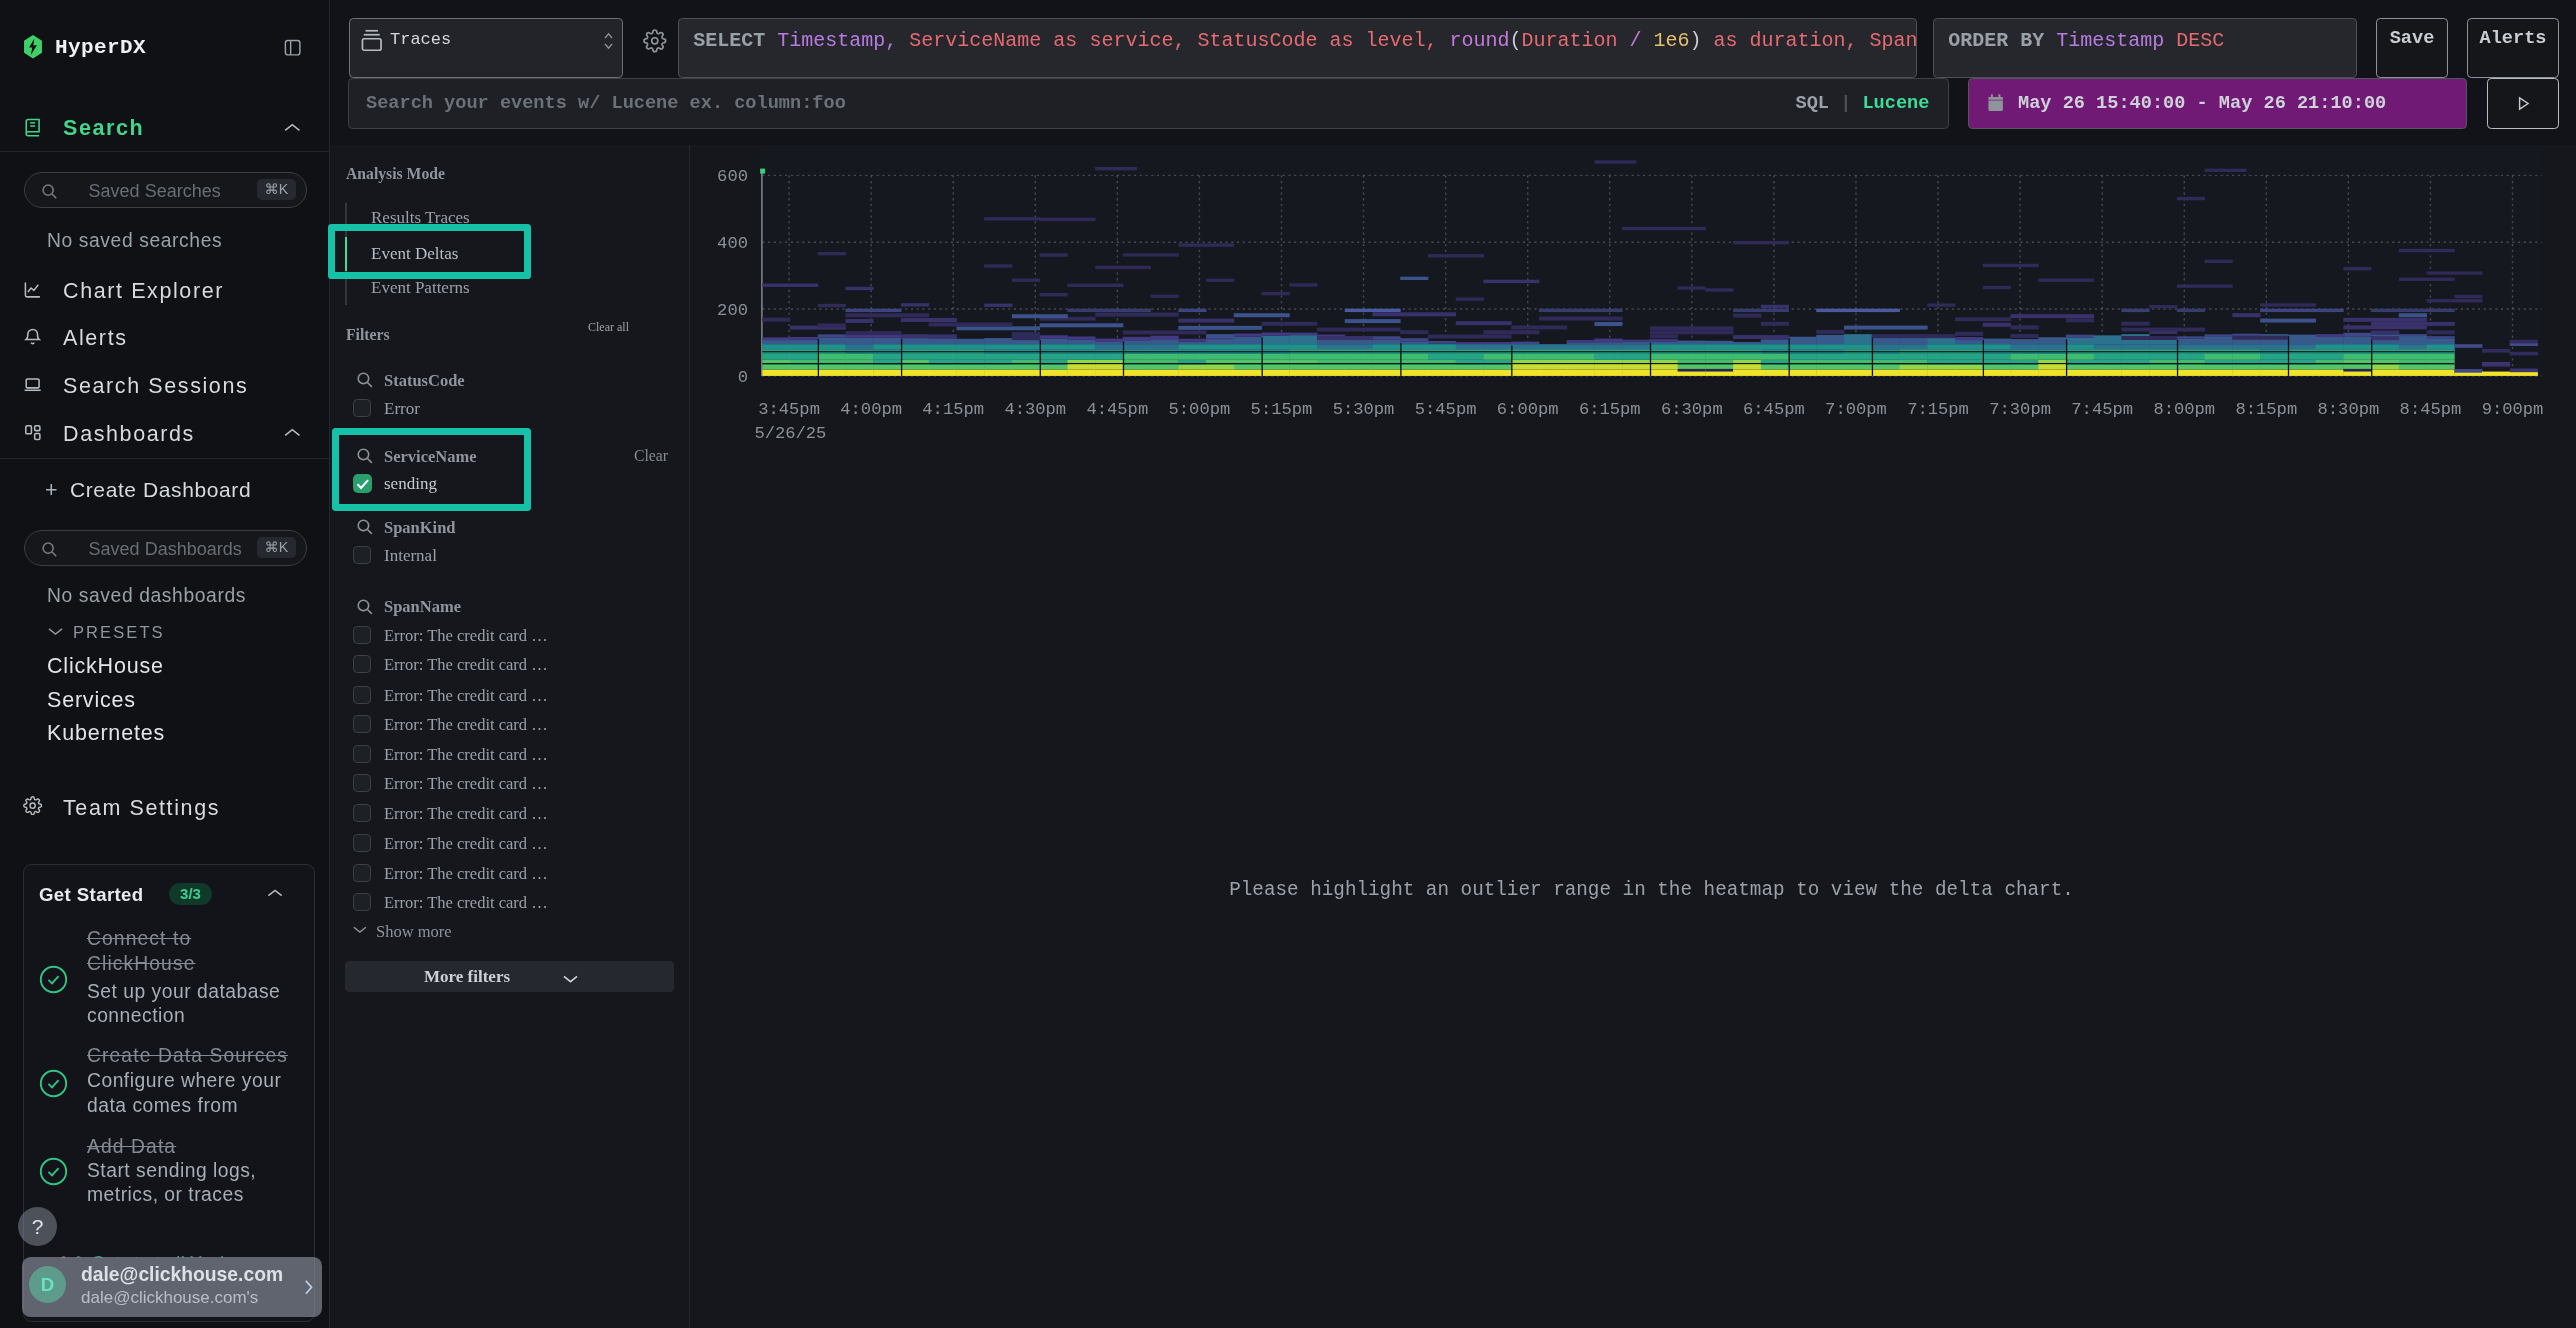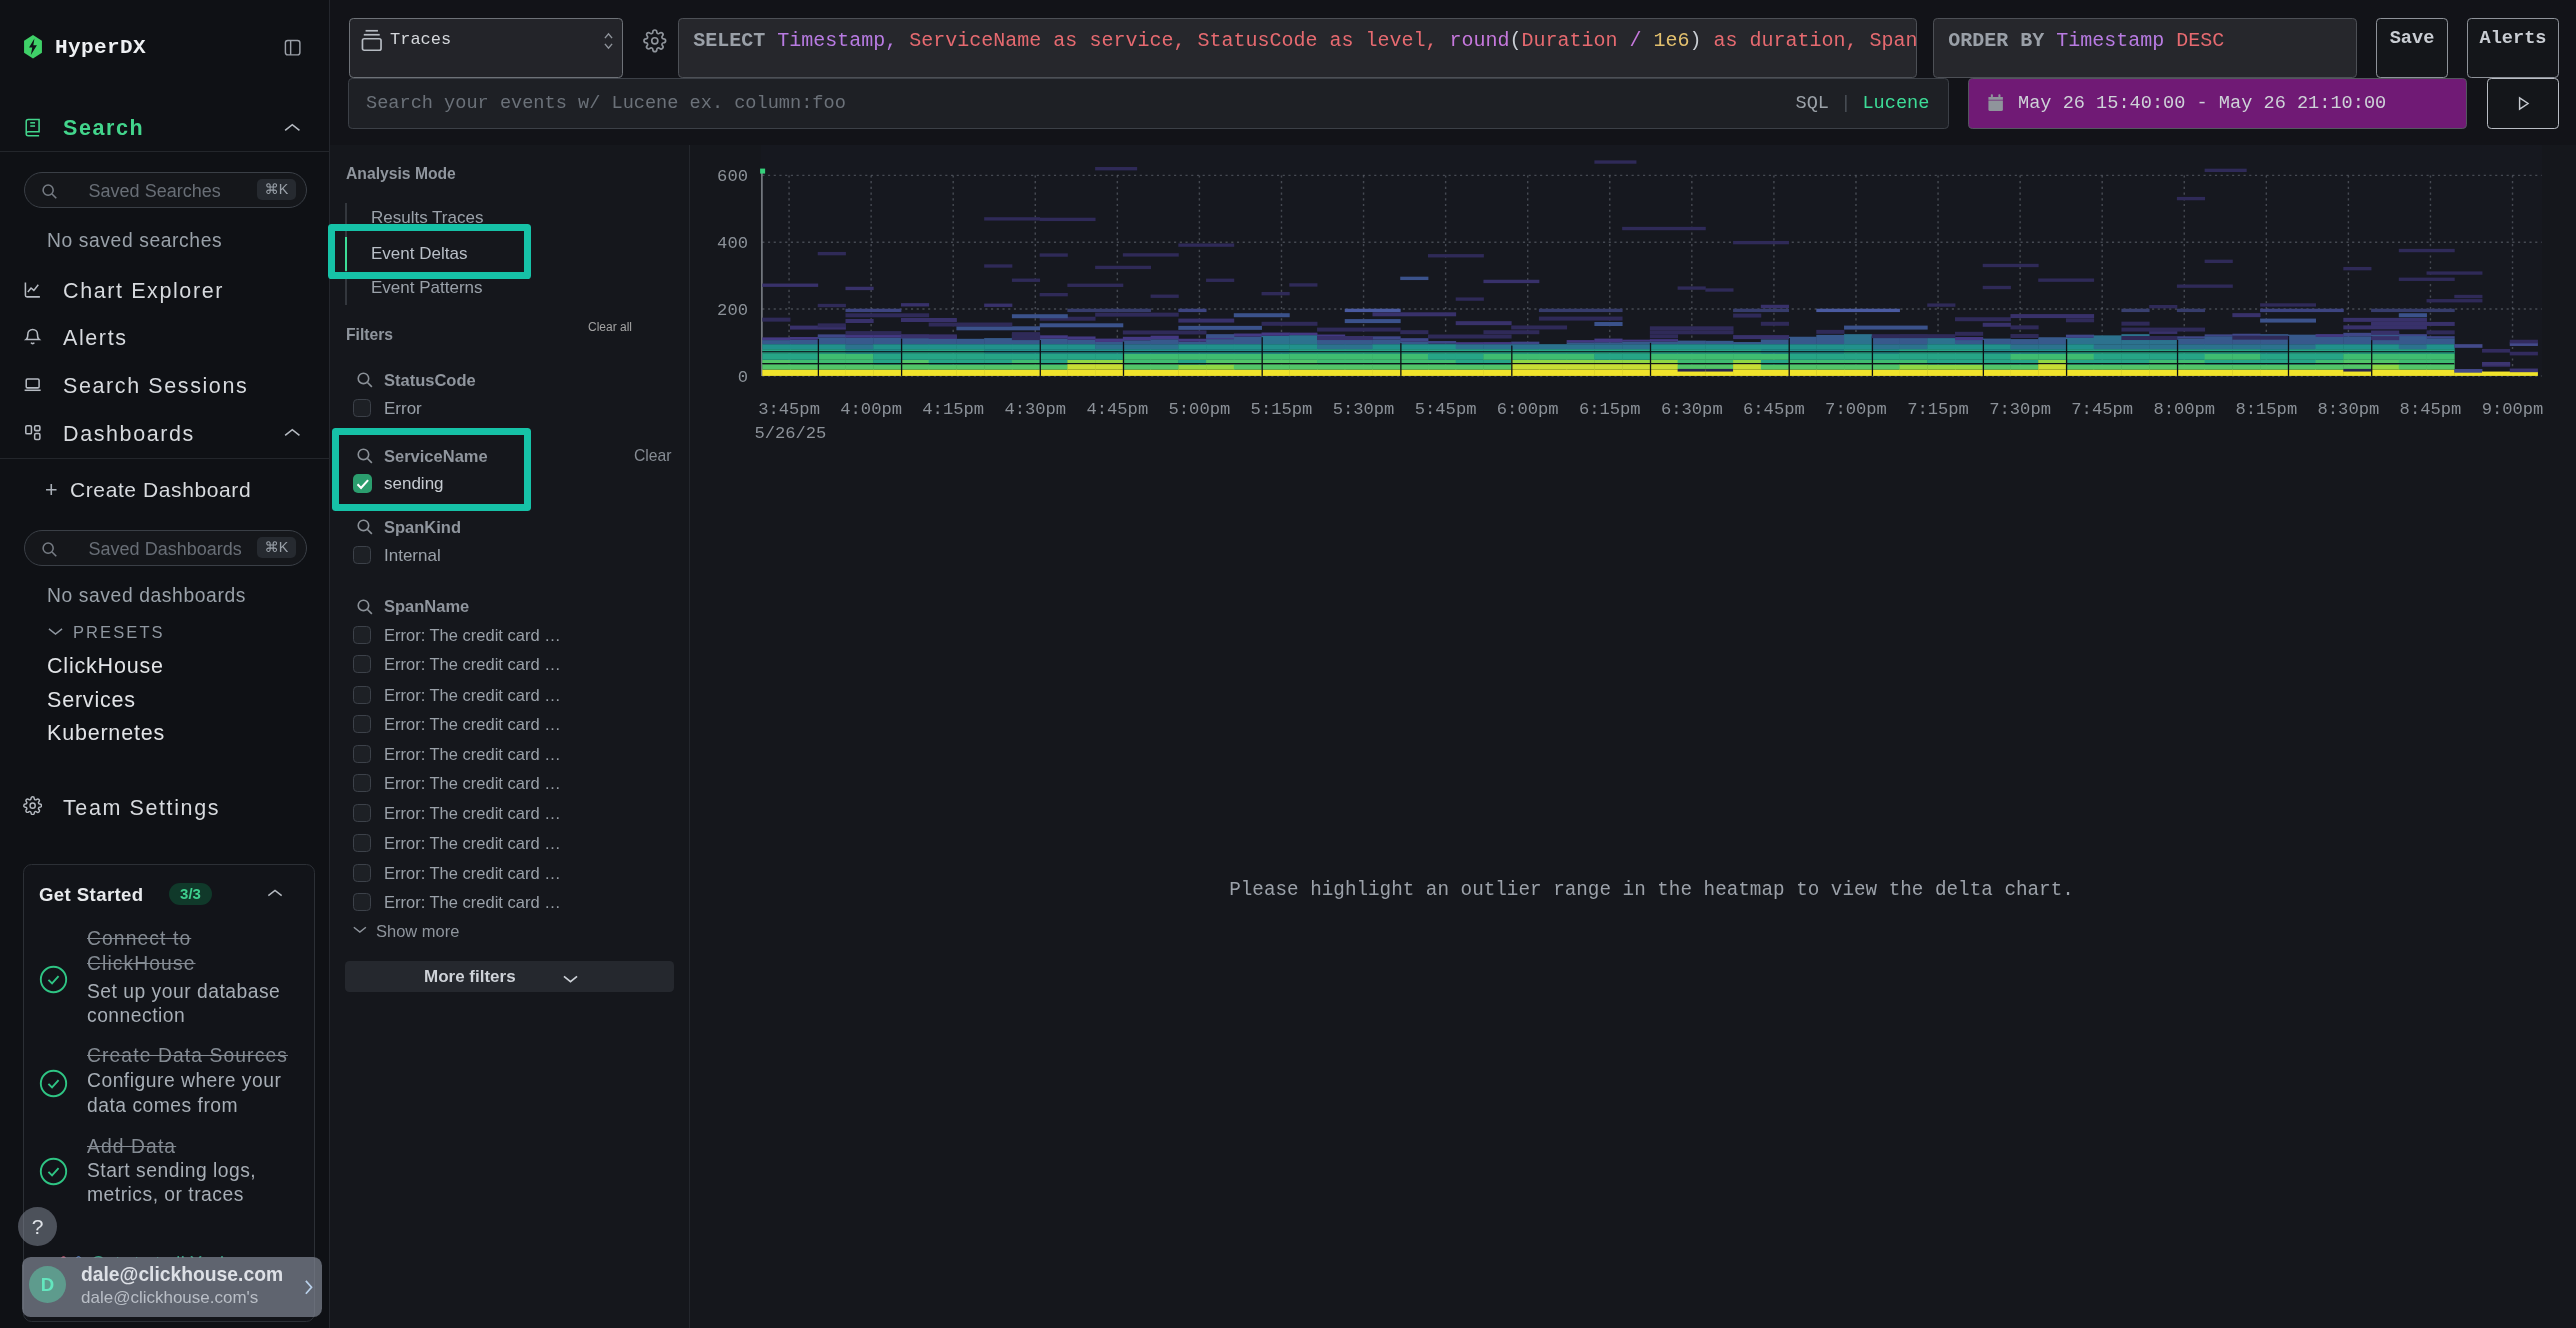--- a/index.html
+++ b/index.html
@@ -35,7 +35,7 @@
 .selbox { background:#232429; border:1.4px solid #6e7278; }
 .sqlbox { background:#26272c; border:1.4px solid #4d5056; overflow:hidden; }
 .btn1 { background:#14161a; border:1.4px solid #8f939a; color:#c9cdd3; text-align:center; }
-.box2 { position:absolute; top:78px; height:51px; border-radius:4.3px; }
+.box2 { position:absolute; top:78px; height:51px; border-radius:4.3px;font-weight:bold; }
 .code { font-family:"Liberation Mono", monospace; font-size:20px; white-space:pre; }
 
 #panel { position:absolute; left:330px; top:145px; width:360px; height:1183px;

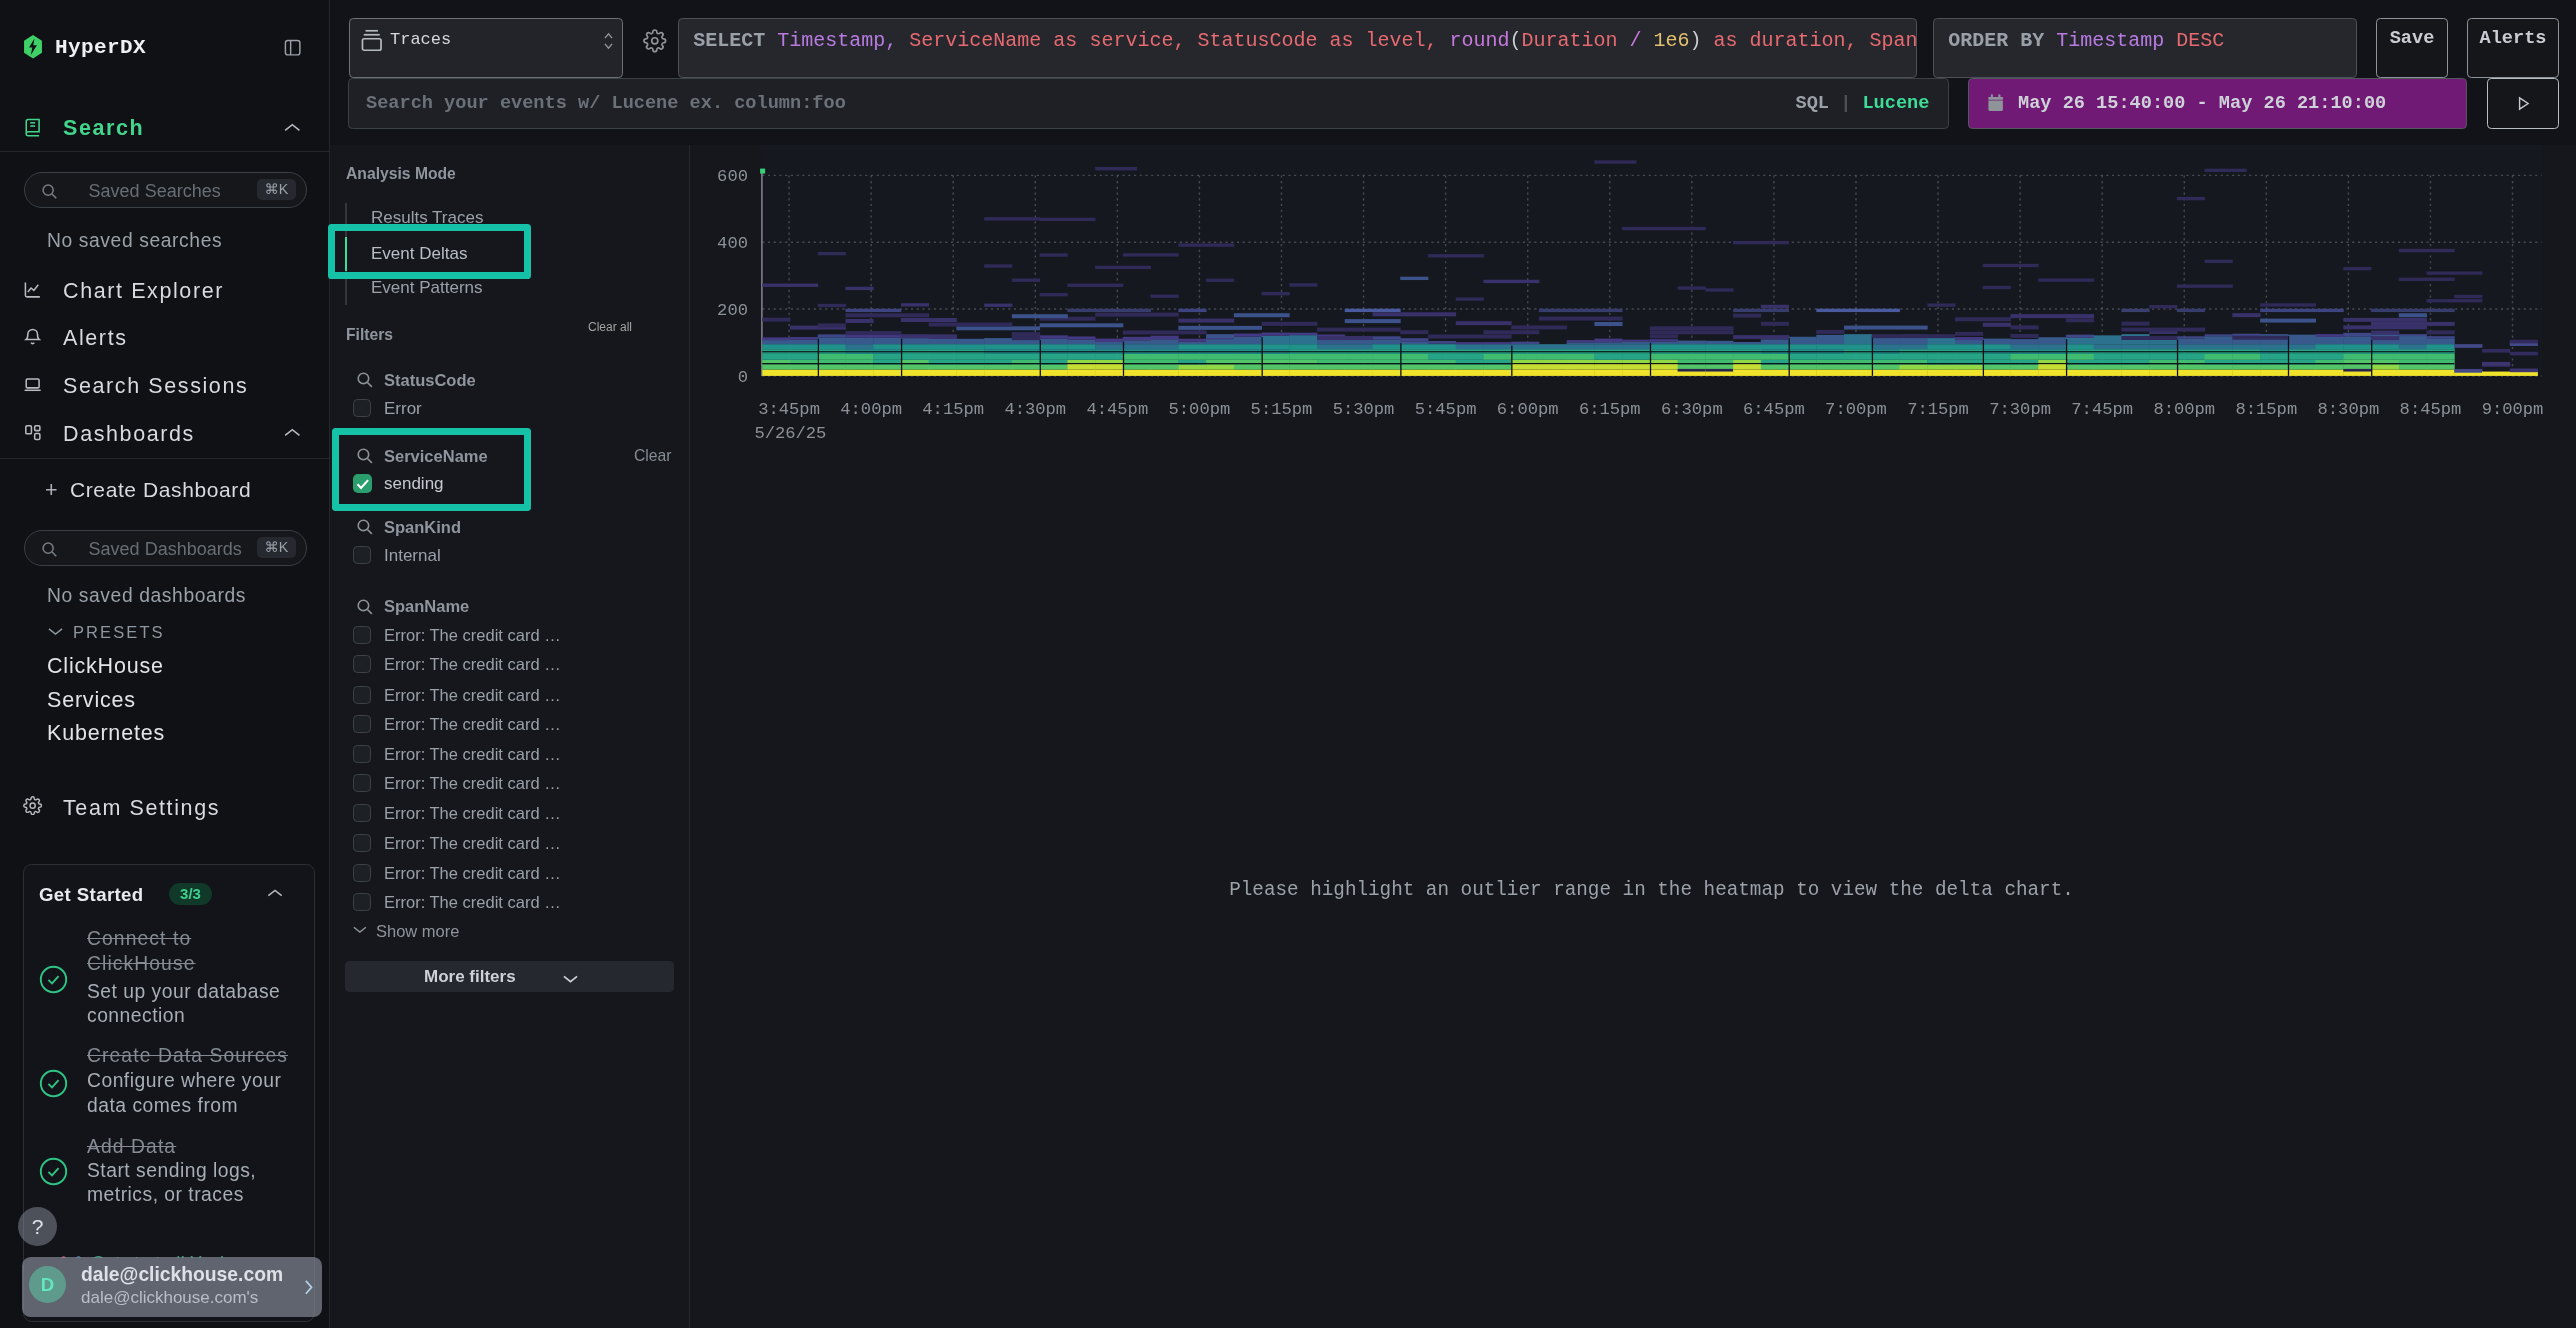--- a/index.html
+++ b/index.html
@@ -40,7 +40,7 @@
 
 #panel { position:absolute; left:330px; top:145px; width:360px; height:1183px;
   border-right:0.7px solid #24272d; }
-.pmono { position:absolute; font-family:Liberation Sans, sans-serif; white-space:nowrap; }
+.pmono { position:absolute; font-family:Liberation Serif, serif; white-space:nowrap; }
 .glab { font-size:16.5px; font-weight:bold; color:#8f959d; }
 .gval { font-size:17px; color:#9aa1a9; }
 .cb { position:absolute; left:353px; width:18px; height:18px; border:1.4px solid #3c4149;

